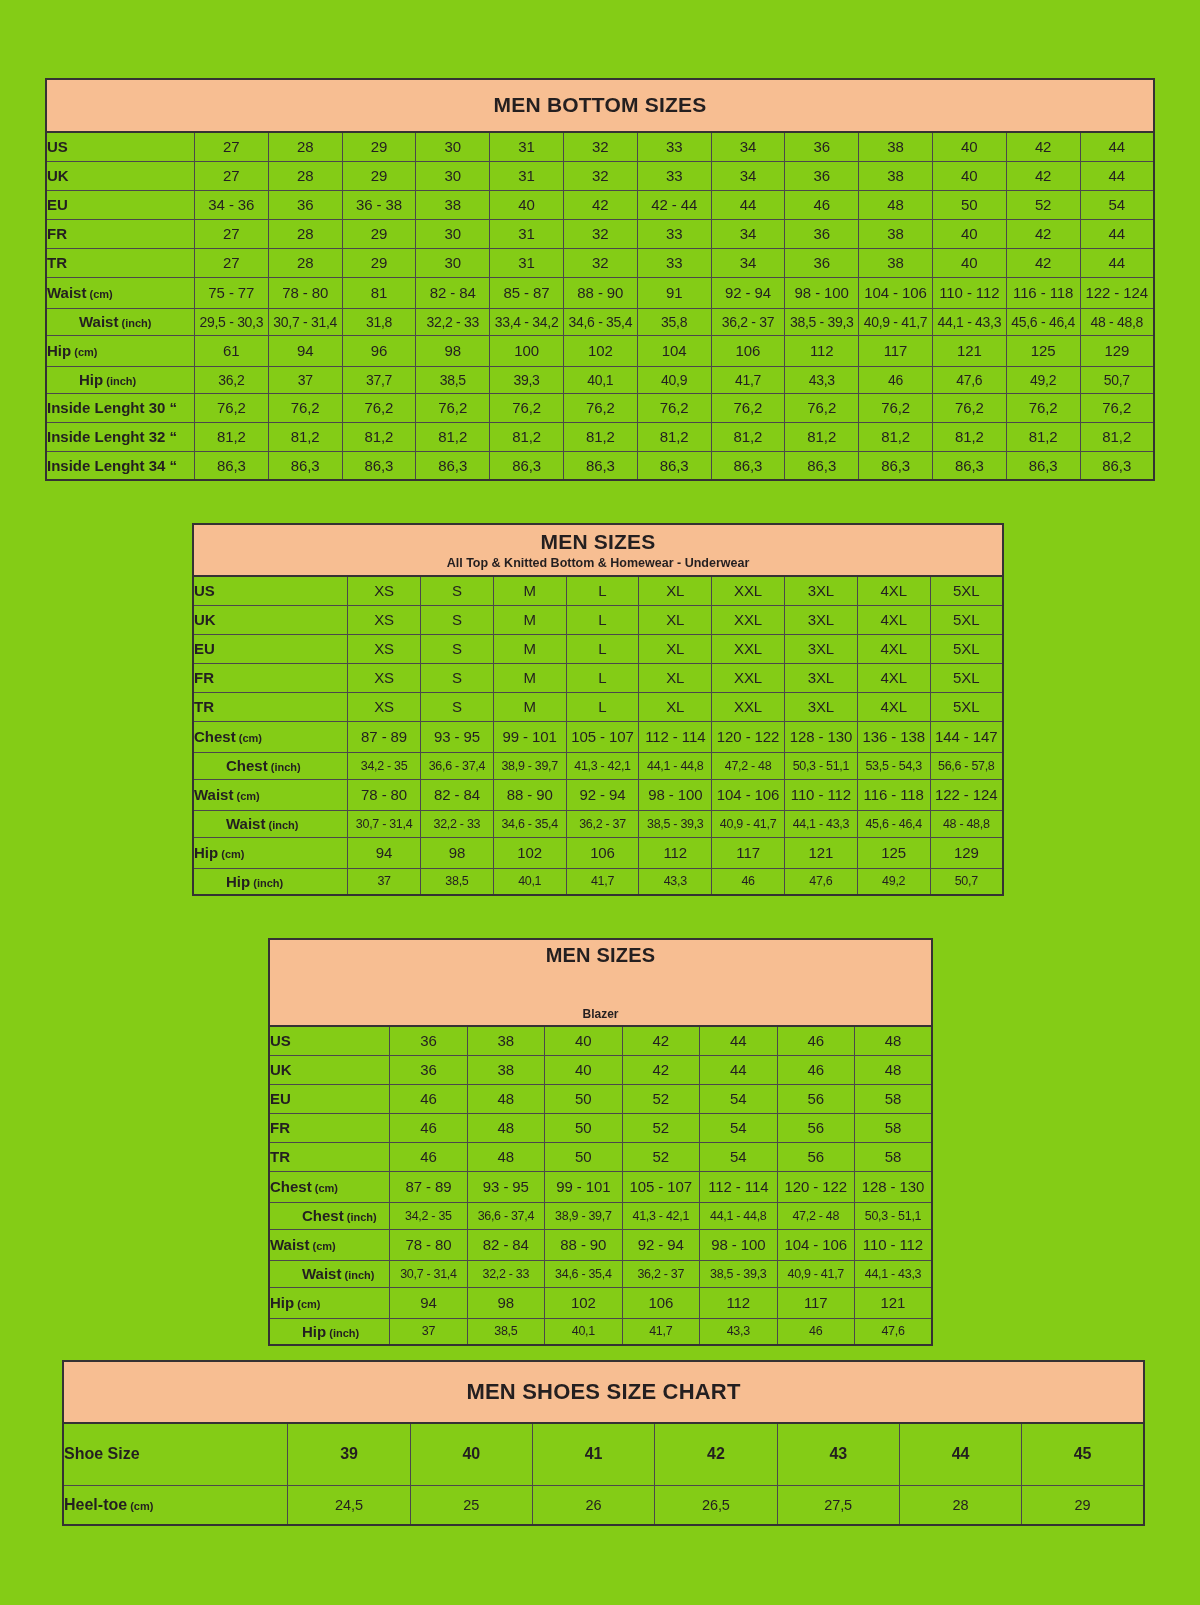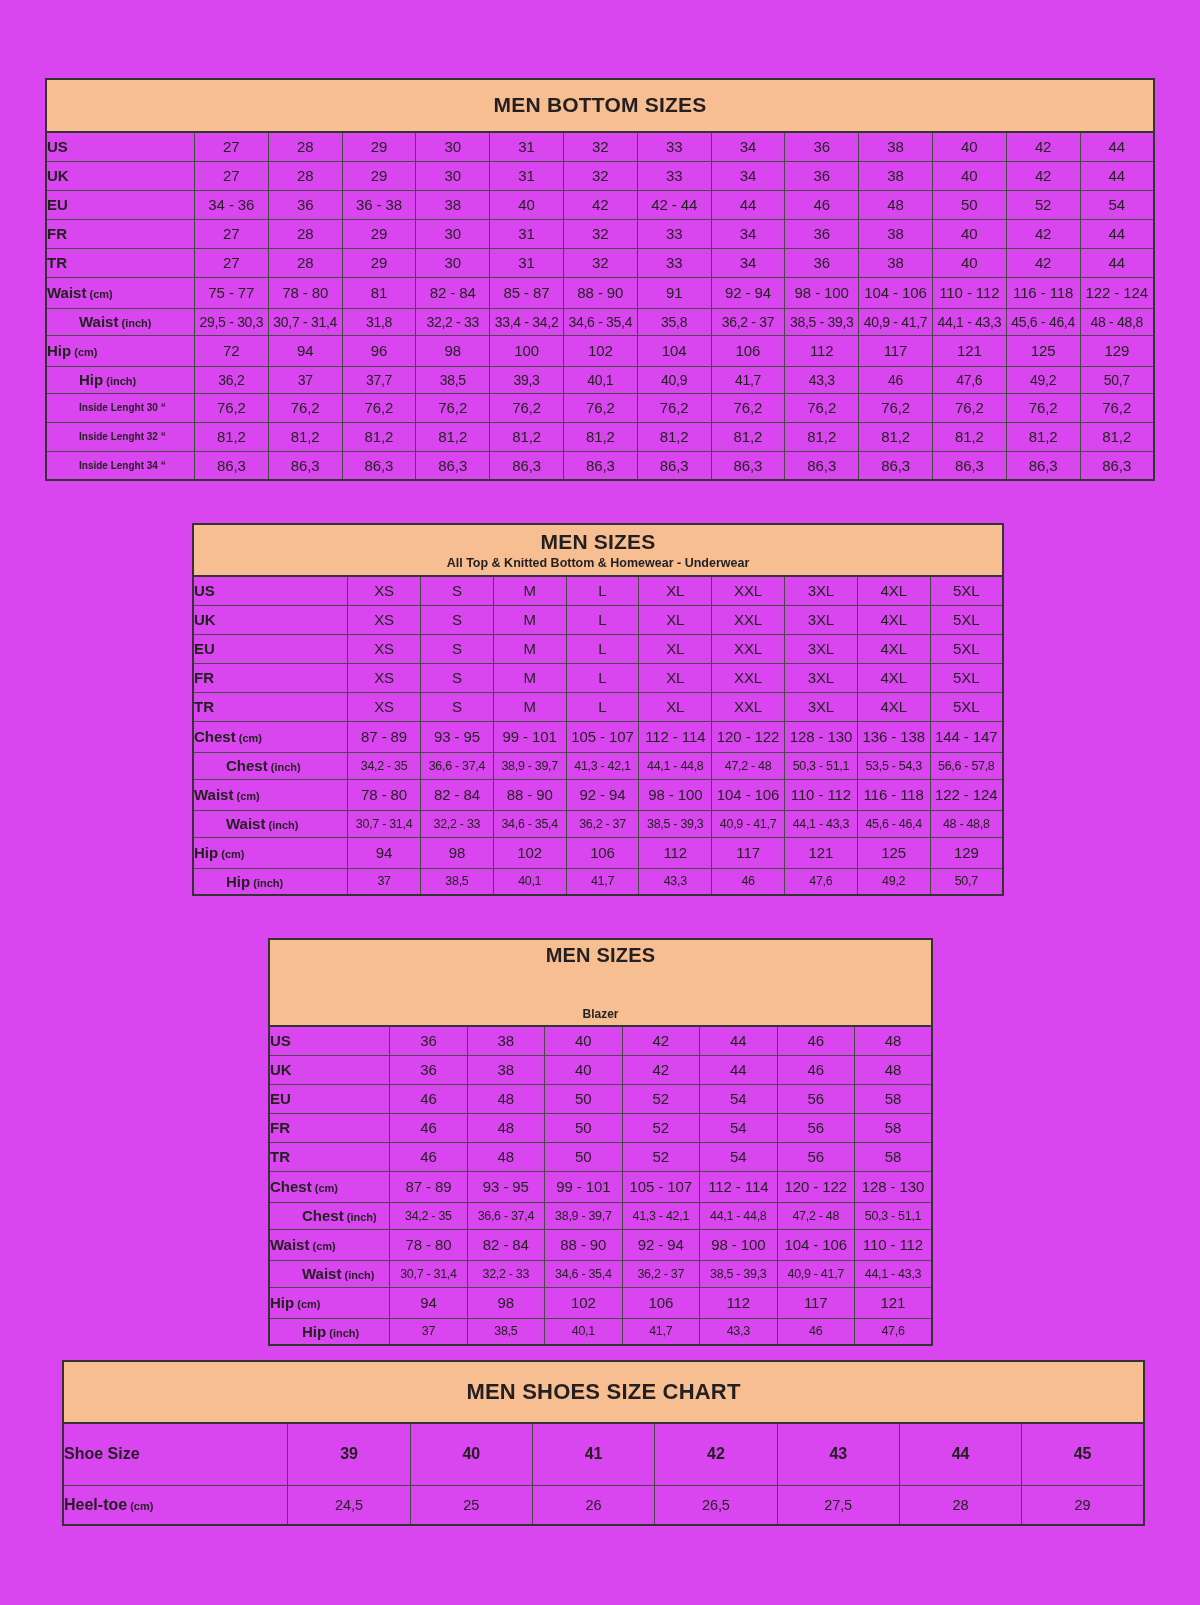--- a/index.html
+++ b/index.html
@@ -10,7 +10,7 @@
   }
   *{box-sizing:border-box;}
   body{margin:0;background:#ffffff;font-family:"Liberation Sans","DejaVu Sans",sans-serif;color:var(--txt);}
-  #page{position:relative;width:1200px;height:1605px;background:#d946ef;overflow:hidden;}
+  #page{position:relative;width:1200px;height:1605px;background:#84cc16;overflow:hidden;}
 
   section.size-table{position:absolute;}
   .sec1{left:45px;top:78px;width:1110px;}

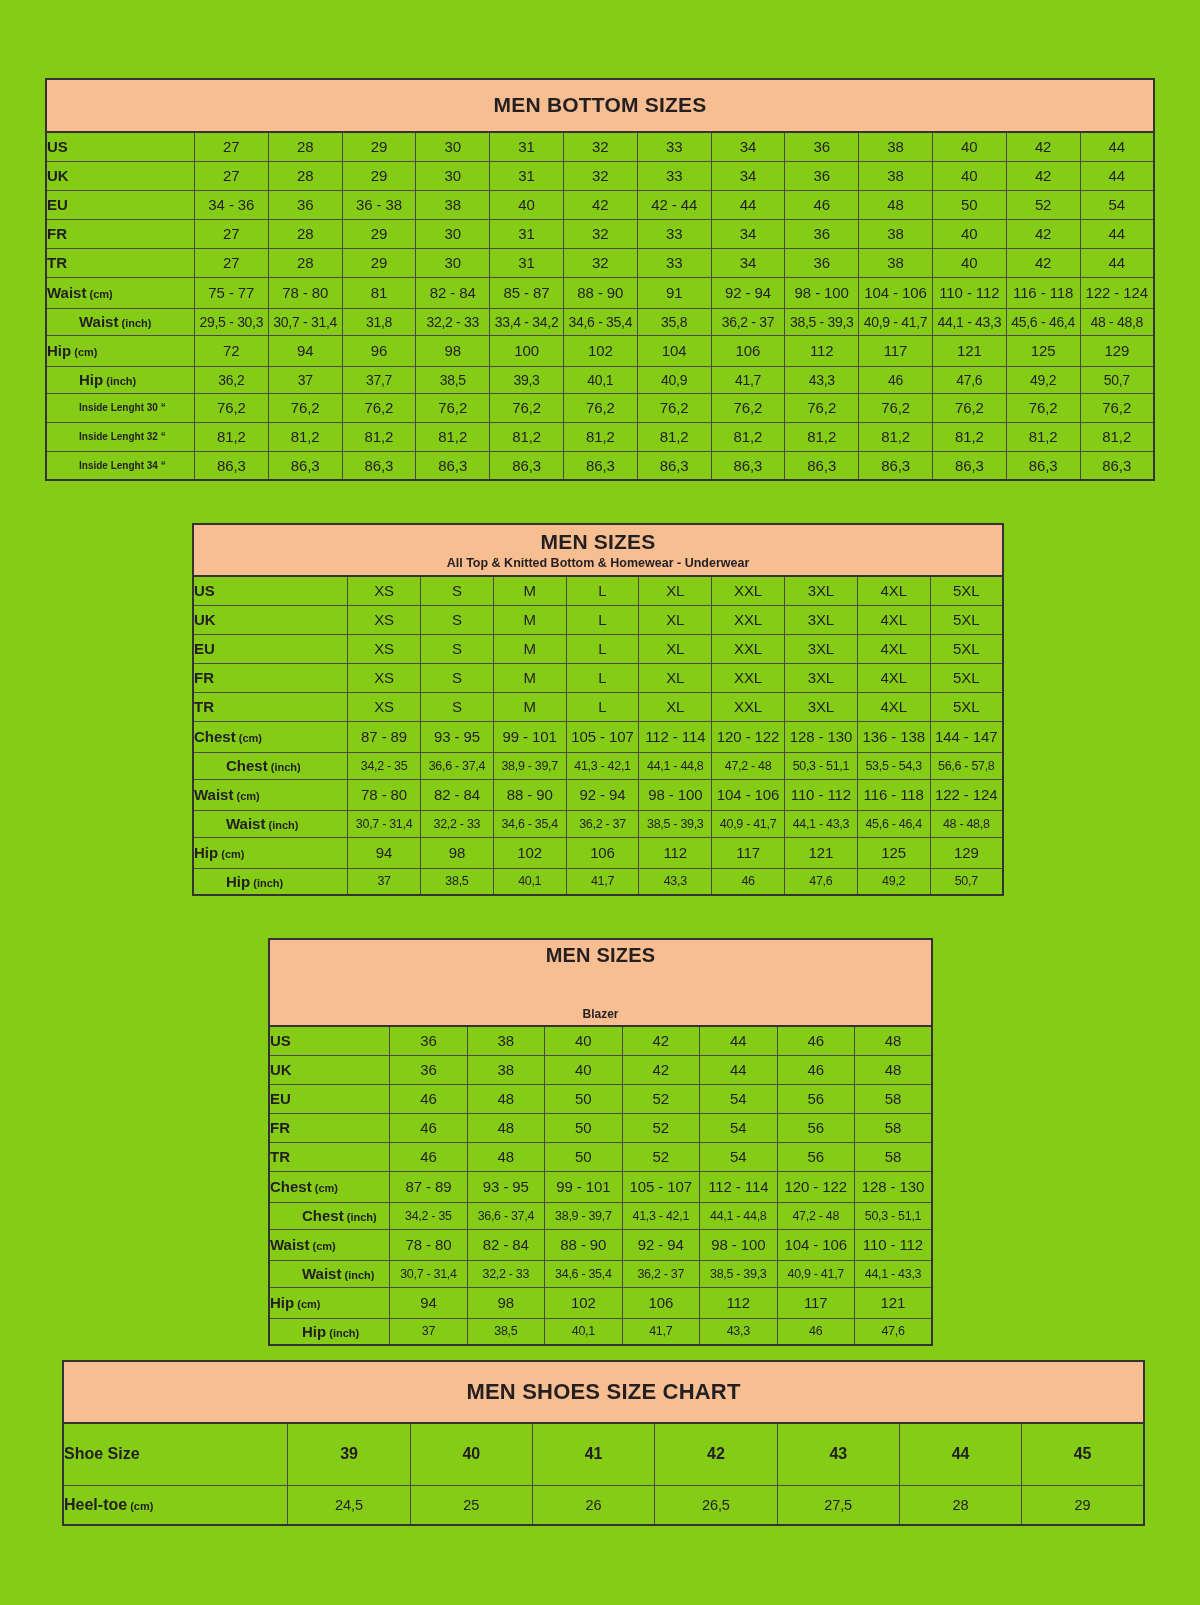--- a/index.html
+++ b/index.html
@@ -219,7 +219,7 @@
         <tbody class="multi">
           <tr class="main">
             <td class="lbl"><span>Hip</span><span class="unit"> (cm)</span></td>
-            <td class="val">72</td>
+            <td class="val">61</td>
             <td class="val">94</td>
             <td class="val">96</td>
             <td class="val">98</td>

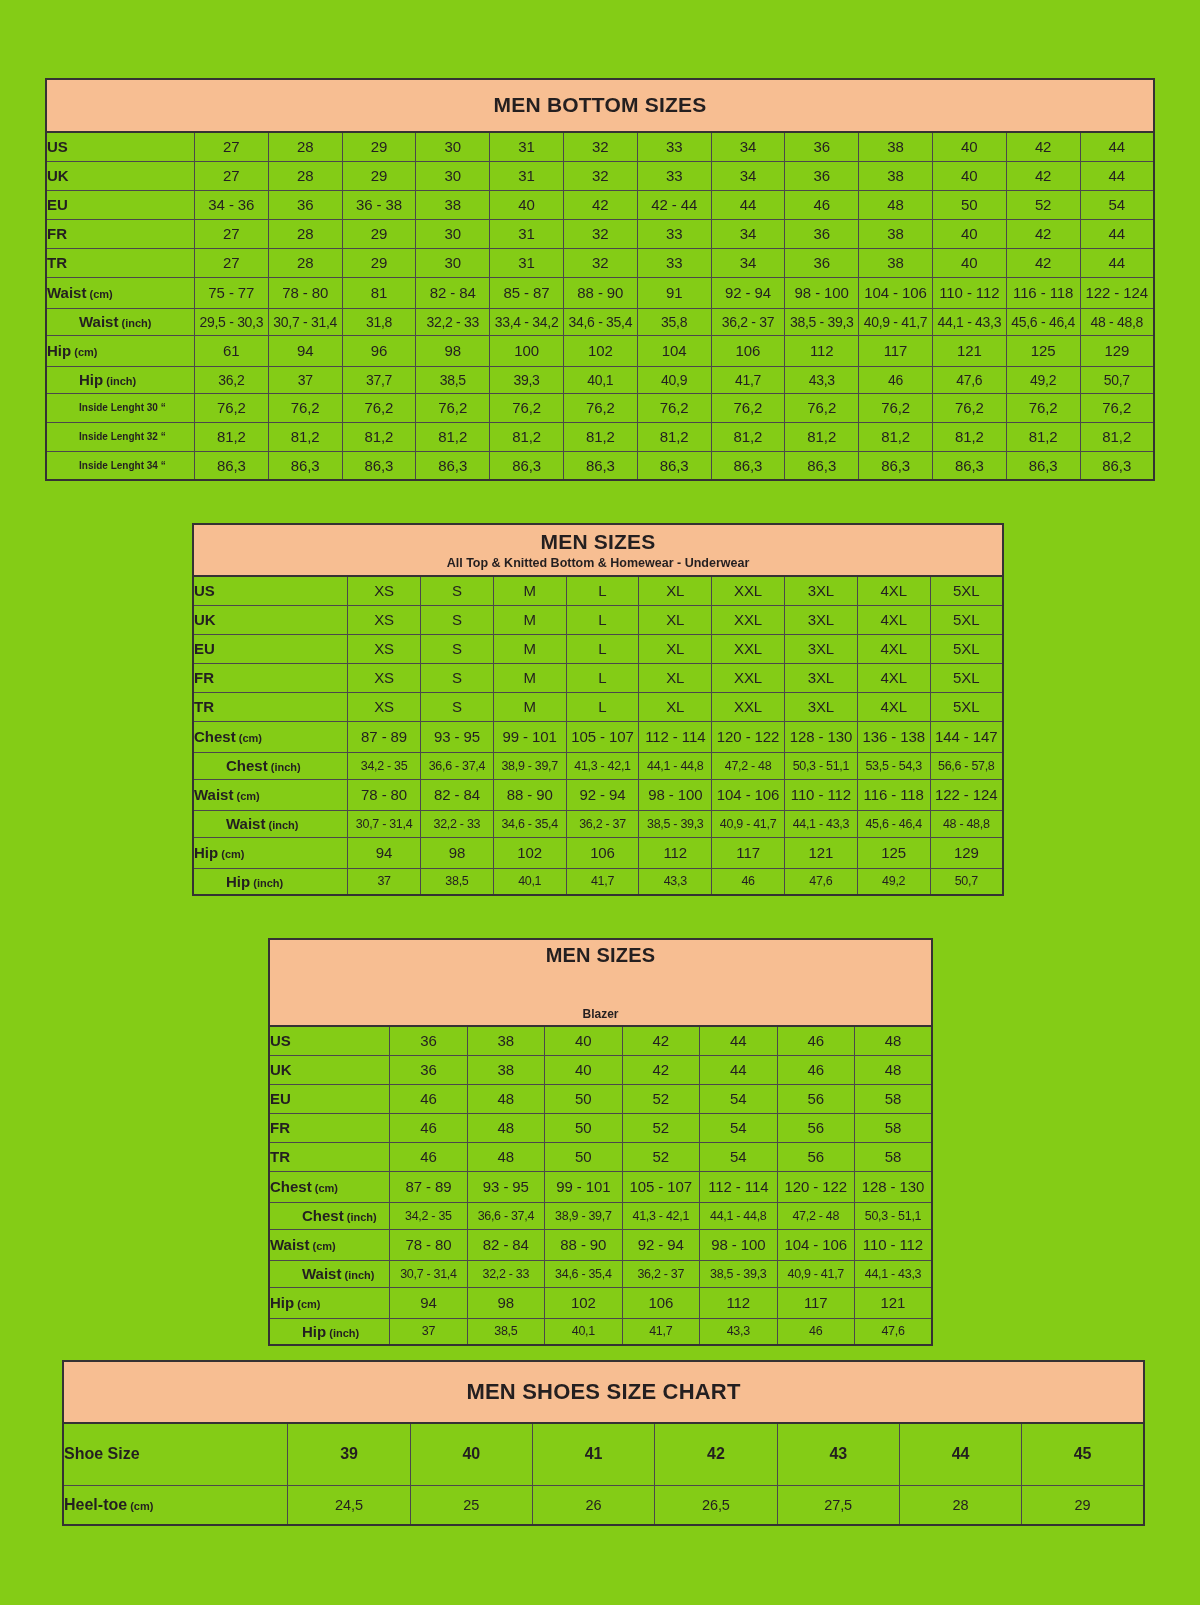--- a/index.html
+++ b/index.html
@@ -37,7 +37,7 @@
 
   tr.plain td{height:29px;}
   tr.plain-small td{height:29px;}
-  tr.plain-small td.lbl{font-size:10px;padding-left:32px;}
+  tr.plain-small td.lbl{font-size:15px;}
   tr.main td{height:31px;}
   tr.sub td{height:27px;}
   tr.sub td.val{font-size:12.5px;letter-spacing:-0.3px;}

